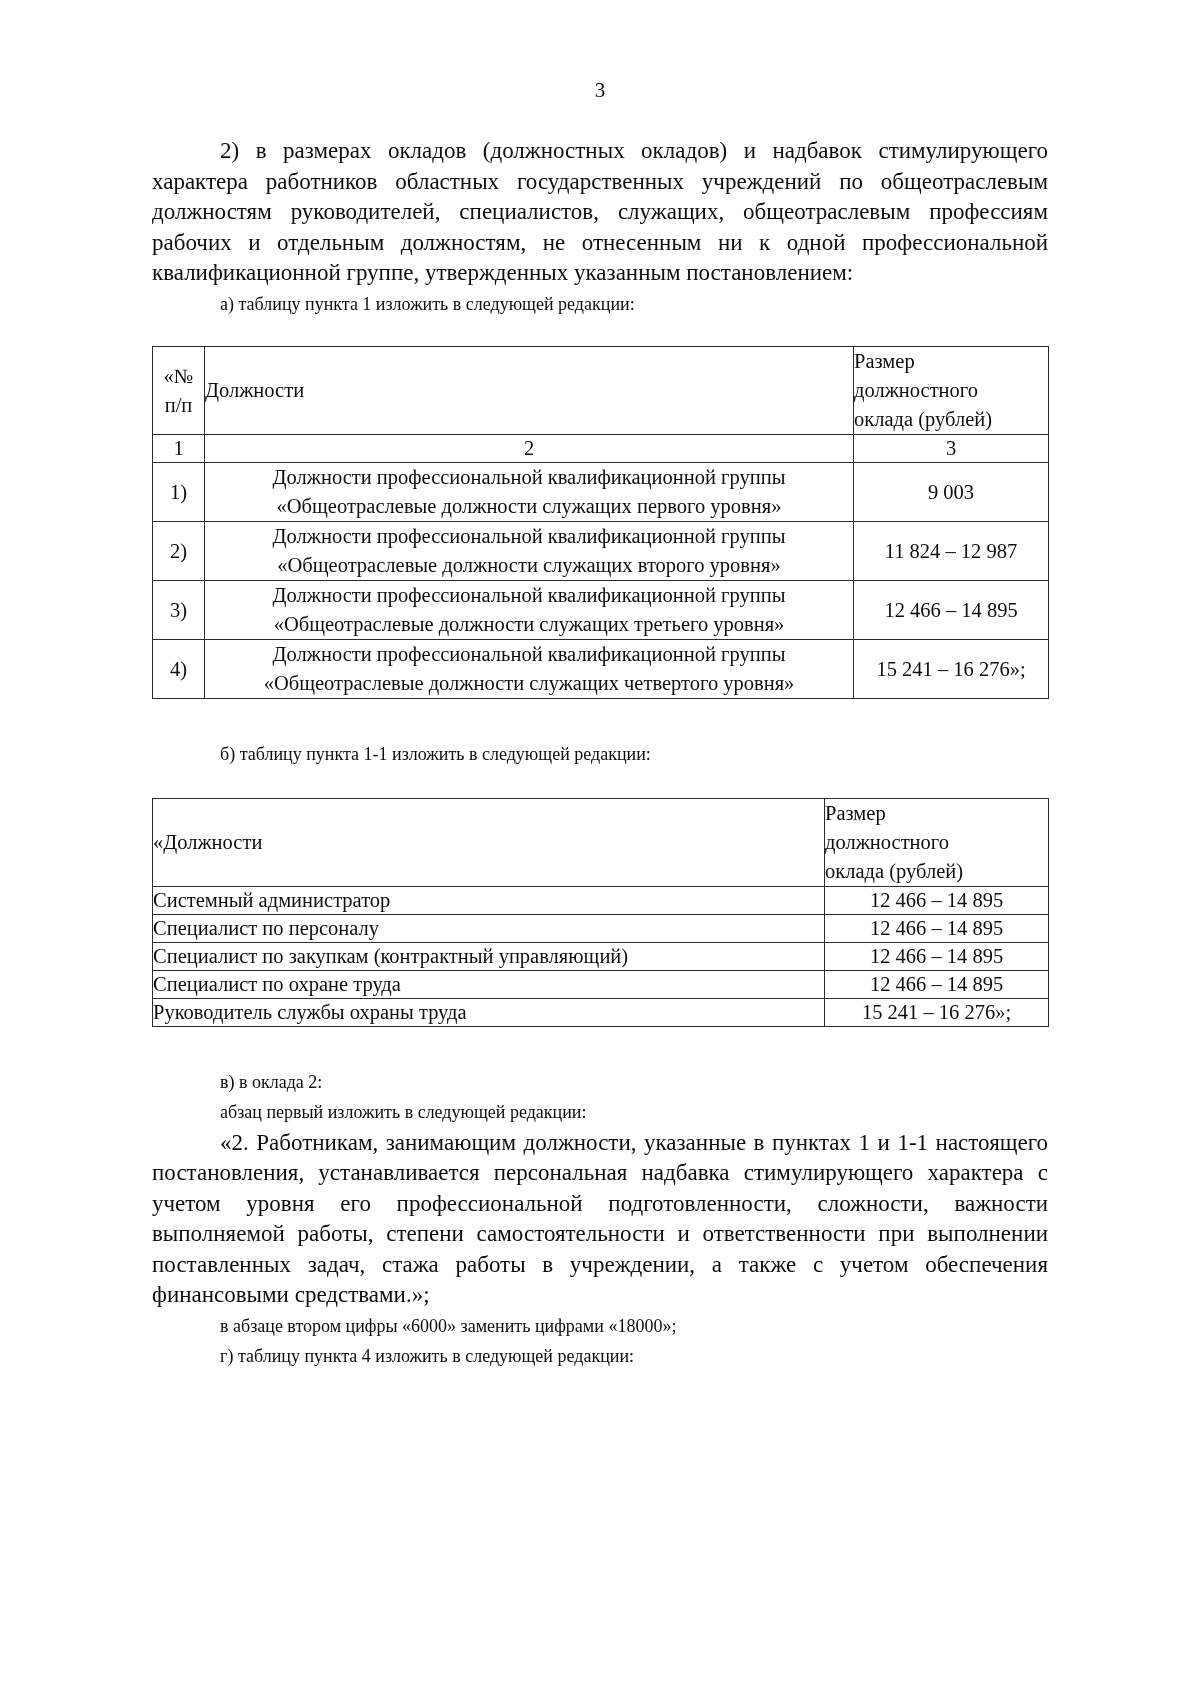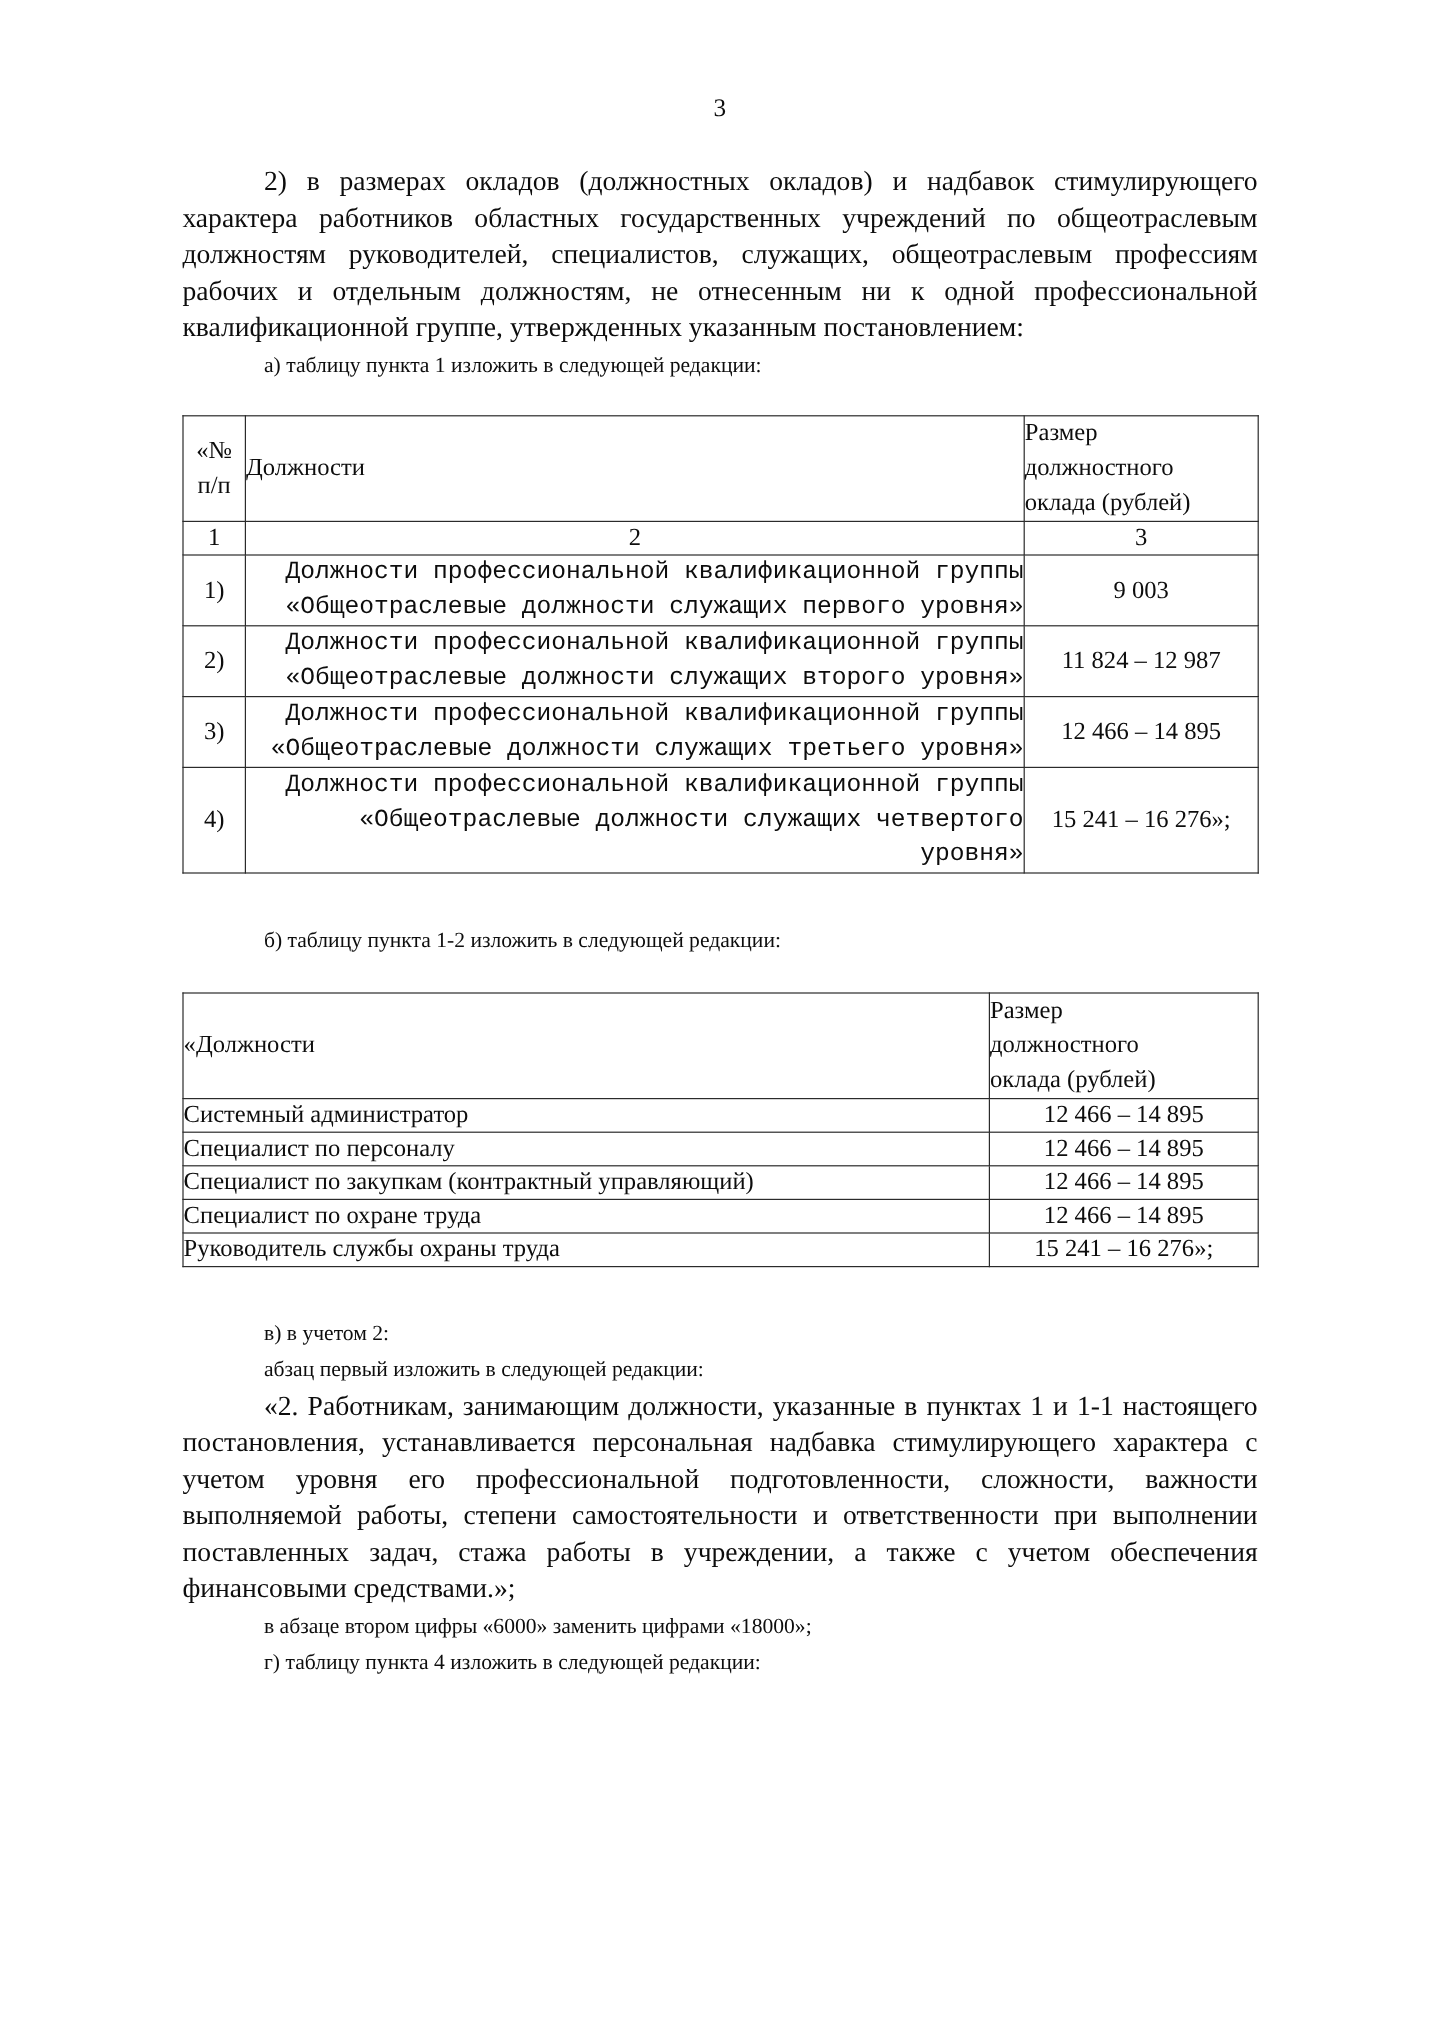--- a/index.html
+++ b/index.html
@@ -89,10 +89,9 @@
     line-height: 29px;
   }
   .cell-post {
-    text-align: right;
+    text-align: center;
     padding: 8px 10px 10px 12px;
     line-height: 29px;
-    font-family: Liberation Mono, monospace;
   }
   .cell-val {
     text-align: center;

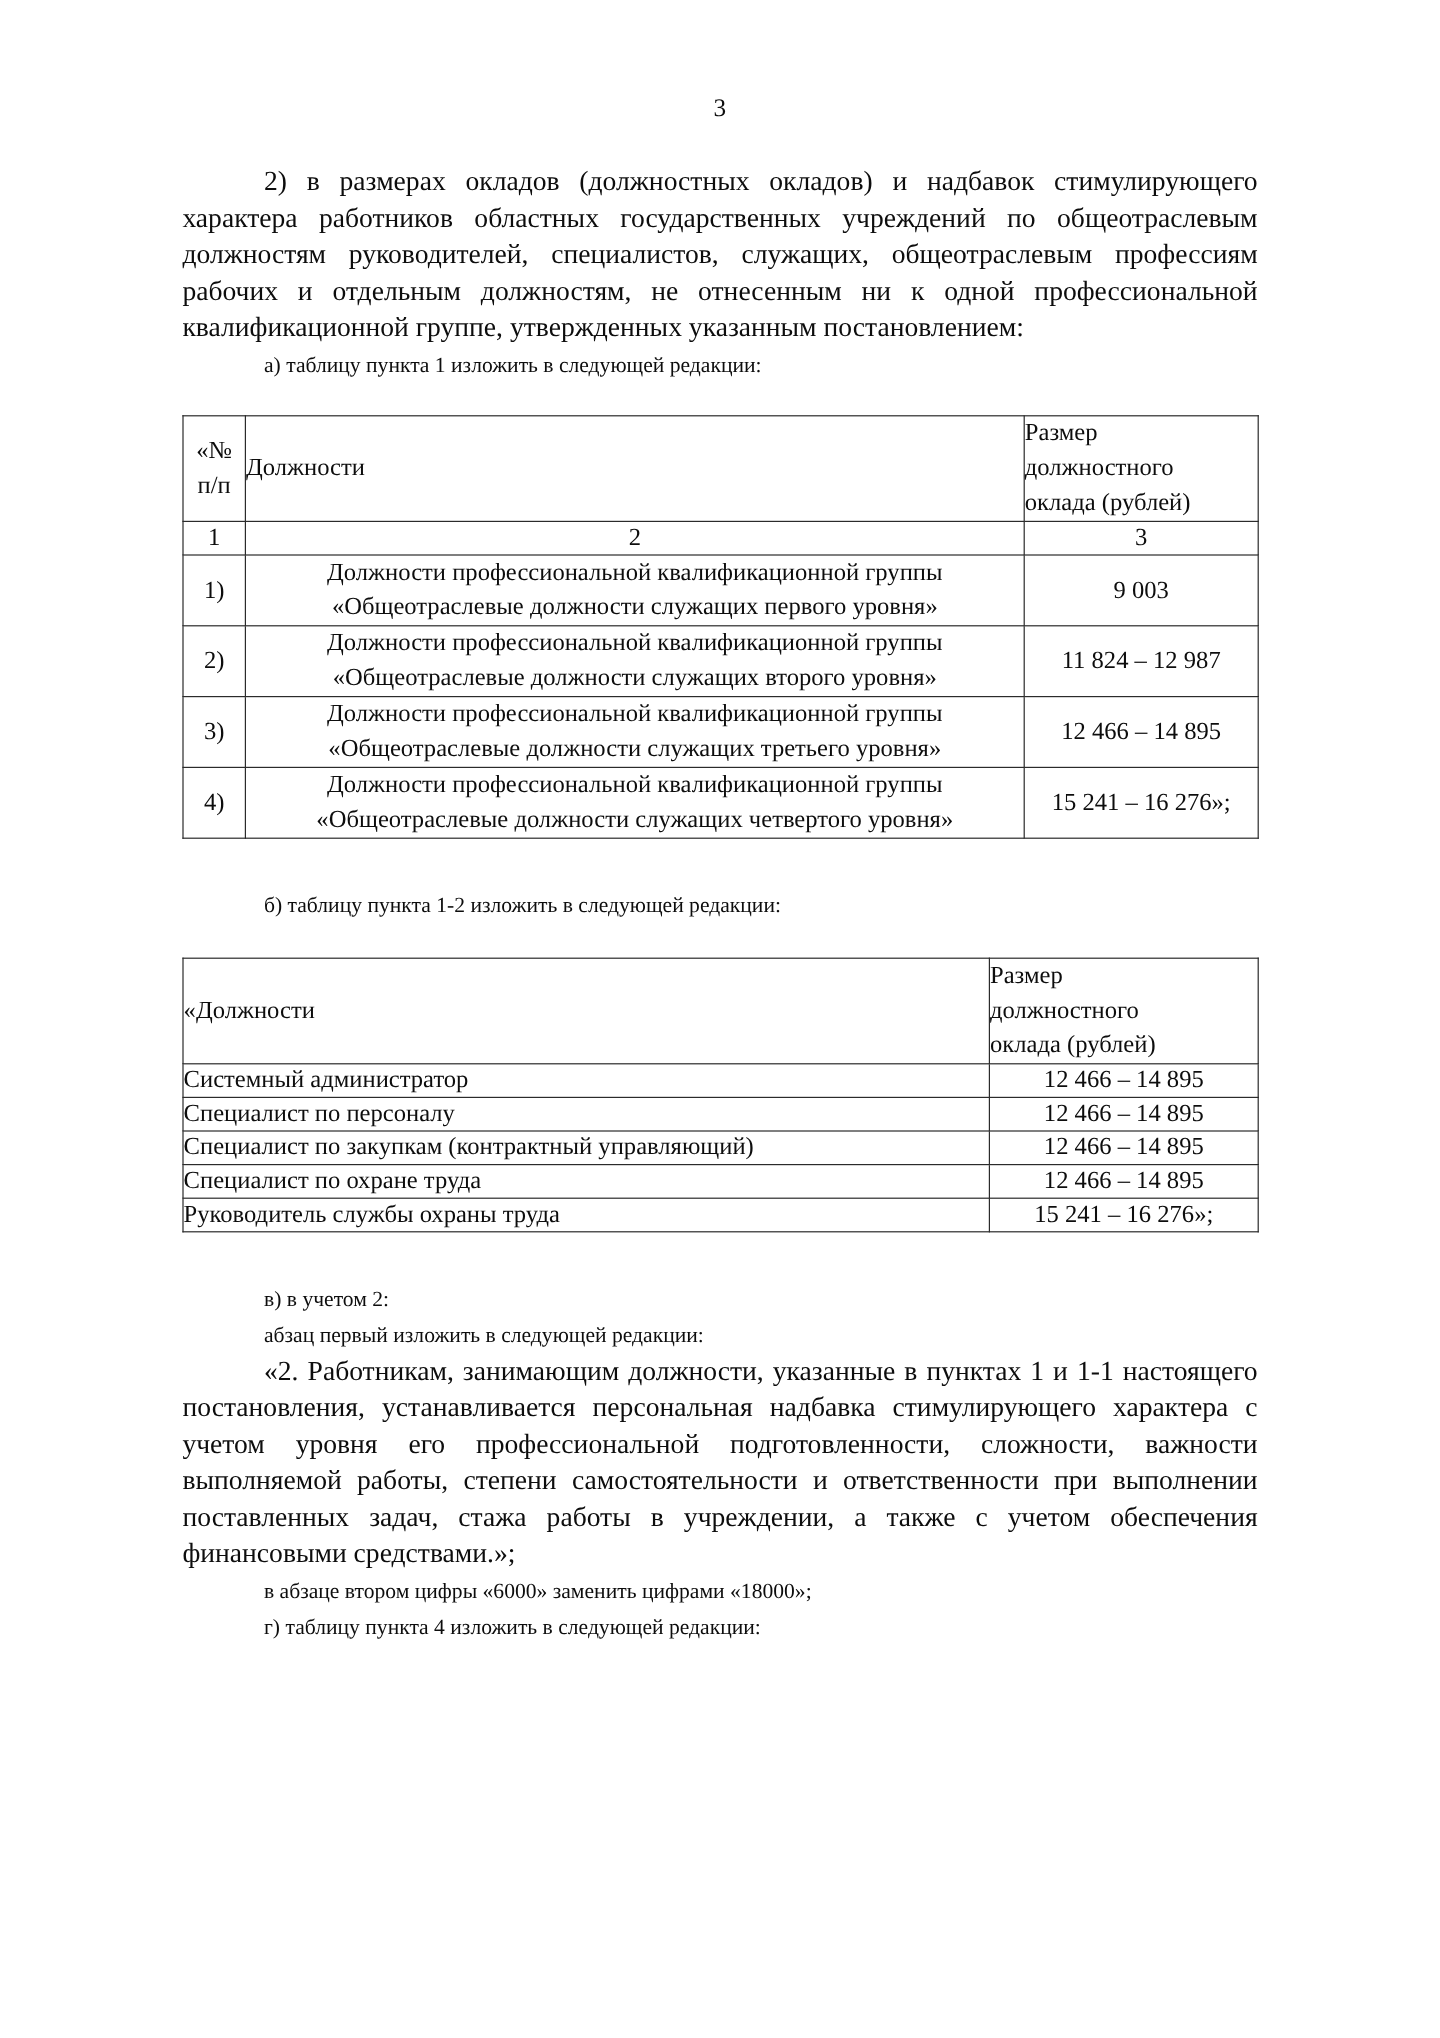--- a/index.html
+++ b/index.html
@@ -188,7 +188,7 @@
     </div>
 
     <div class="gap-b">
-      <p class="sub-line">б) таблицу пункта 1-2 изложить в следующей редакции:</p>
+      <p class="sub-line">б) таблицу пункта 1-1 изложить в следующей редакции:</p>
     </div>
 
     <div class="tbl-wrap-2">

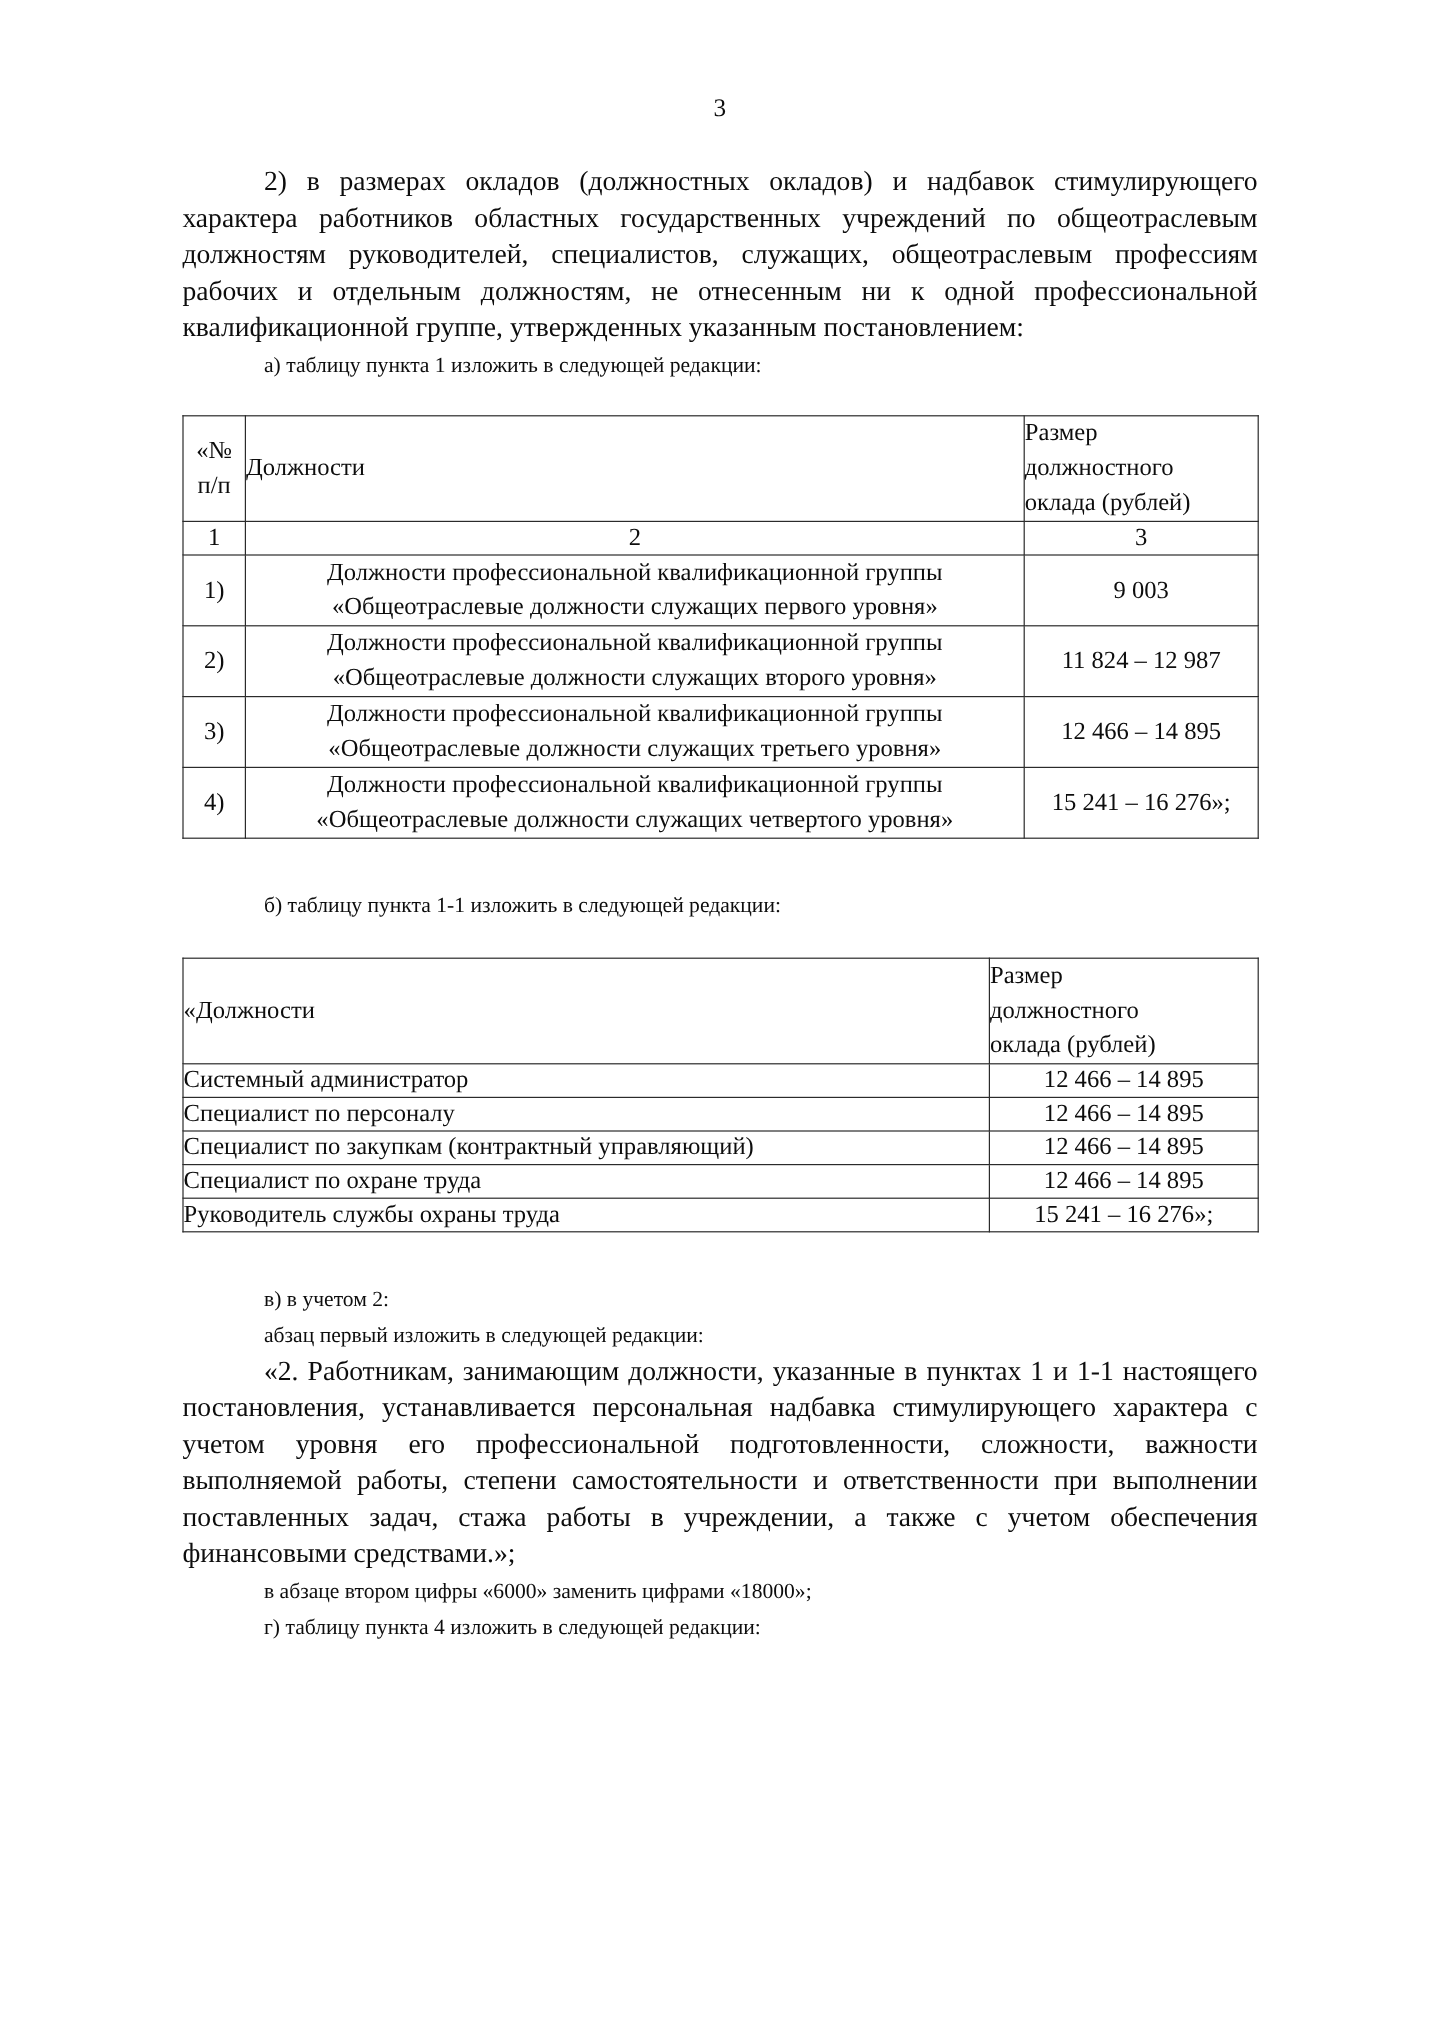--- a/index.html
+++ b/index.html
@@ -231,7 +231,7 @@
     </div>
 
     <div class="tail-block">
-      <p class="sub-line">в) в учетом 2:</p>
+      <p class="sub-line">в) в оклада 2:</p>
       <p class="sub-line">абзац первый изложить в следующей редакции:</p>
       <p class="body-par indent">«2. Работникам, занимающим должности, указанные в пунктах 1 и 1-1 настоящего постановления, устанавливается персональная надбавка стимулирующего характера с учетом уровня его профессиональной подготовленности, сложности, важности выполняемой работы, степени самостоятельности и ответственности при выполнении поставленных задач, стажа работы в учреждении, а также с учетом обеспечения финансовыми средствами.»;</p>
       <p class="sub-line">в абзаце втором цифры «6000» заменить цифрами «18000»;</p>

